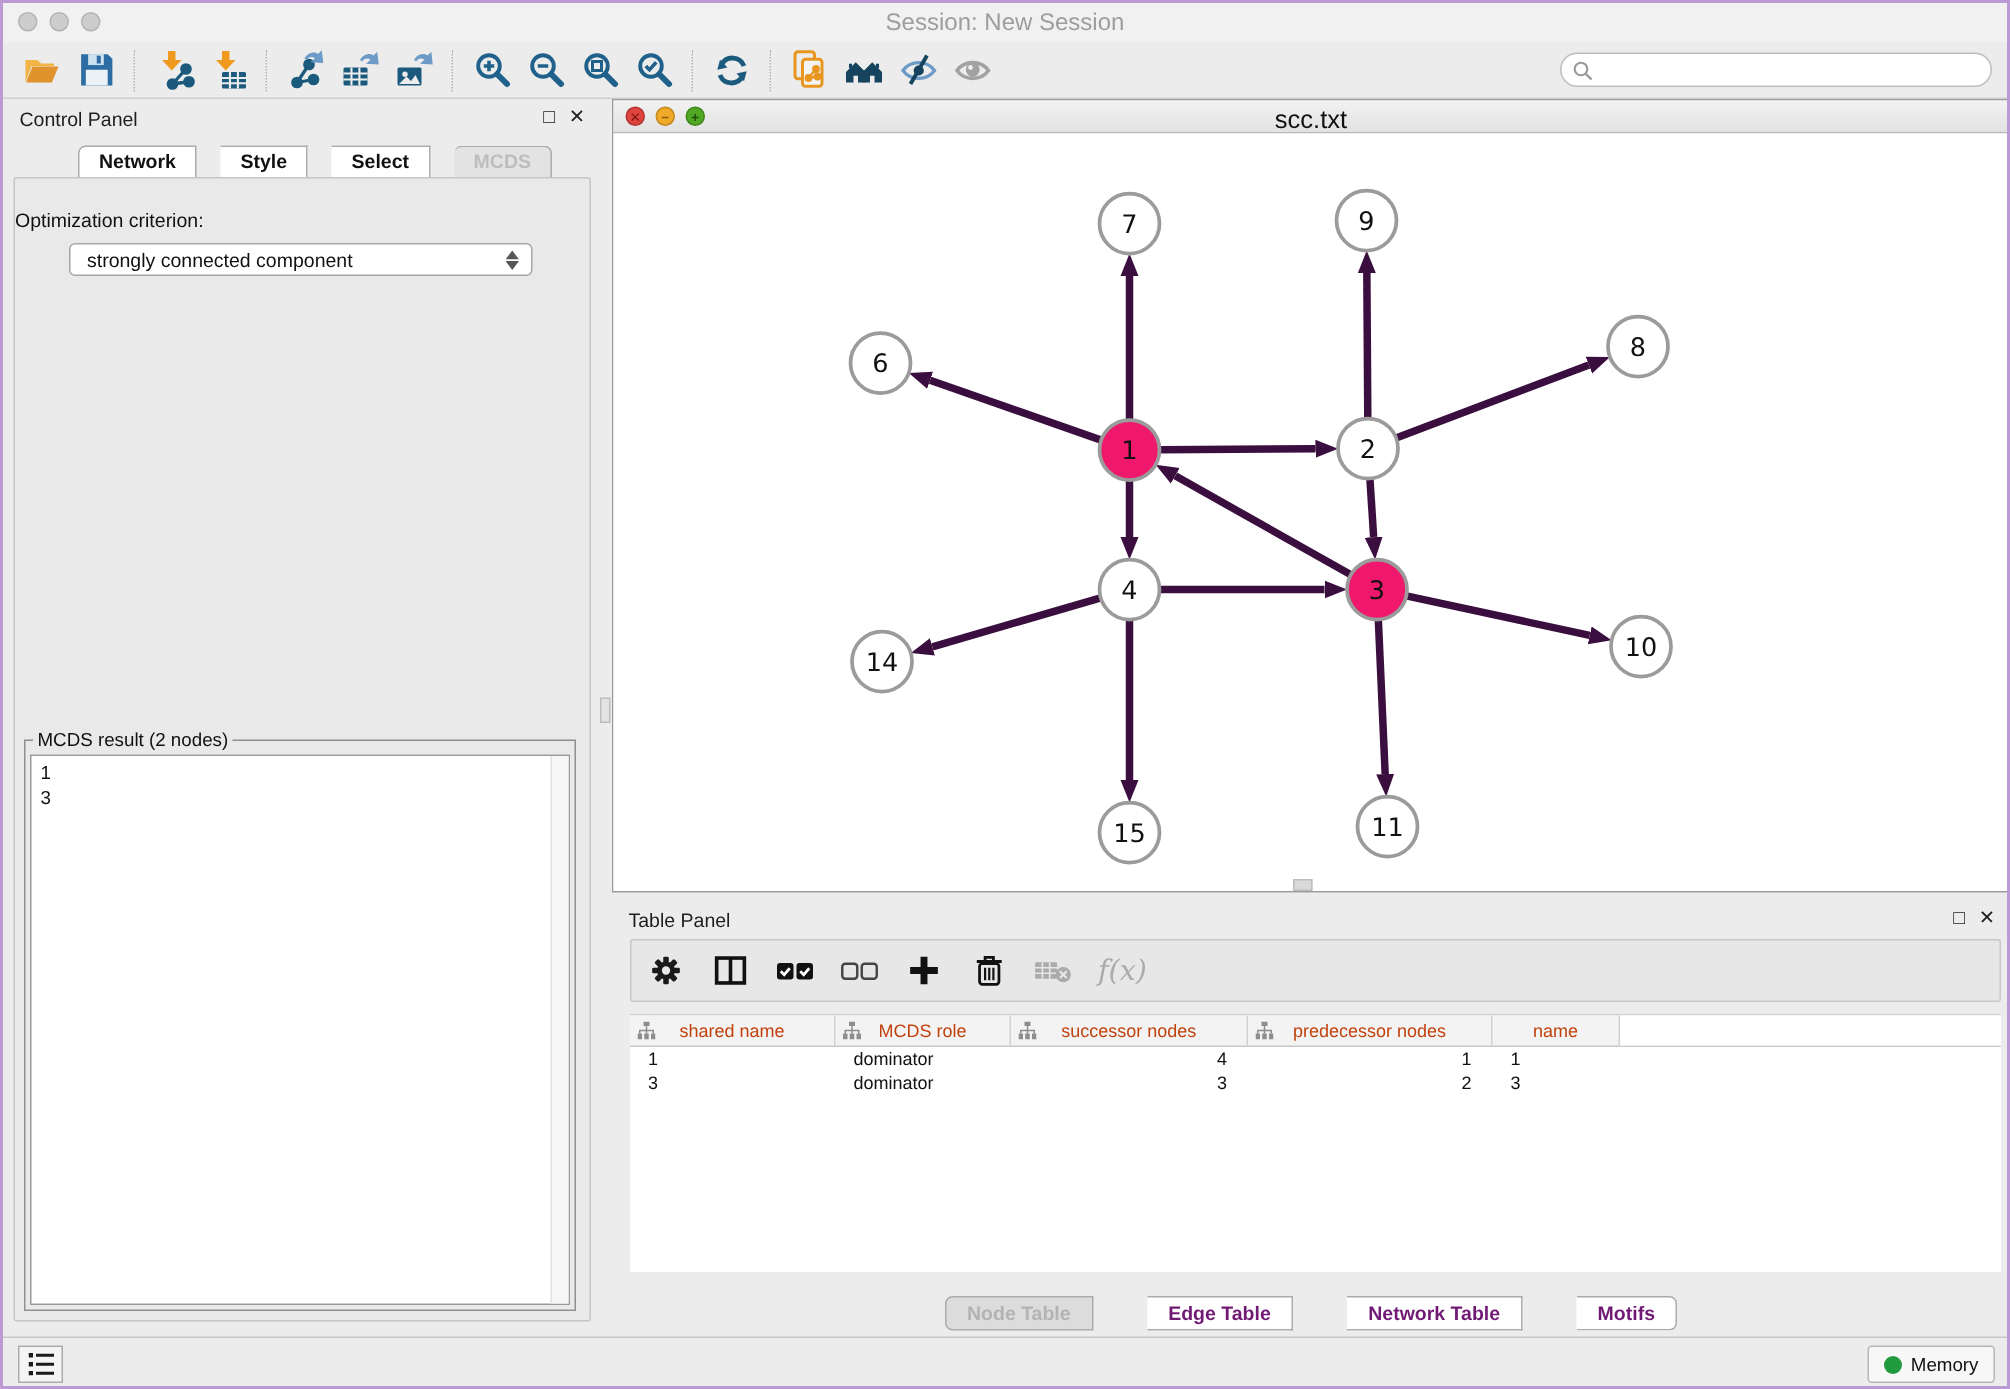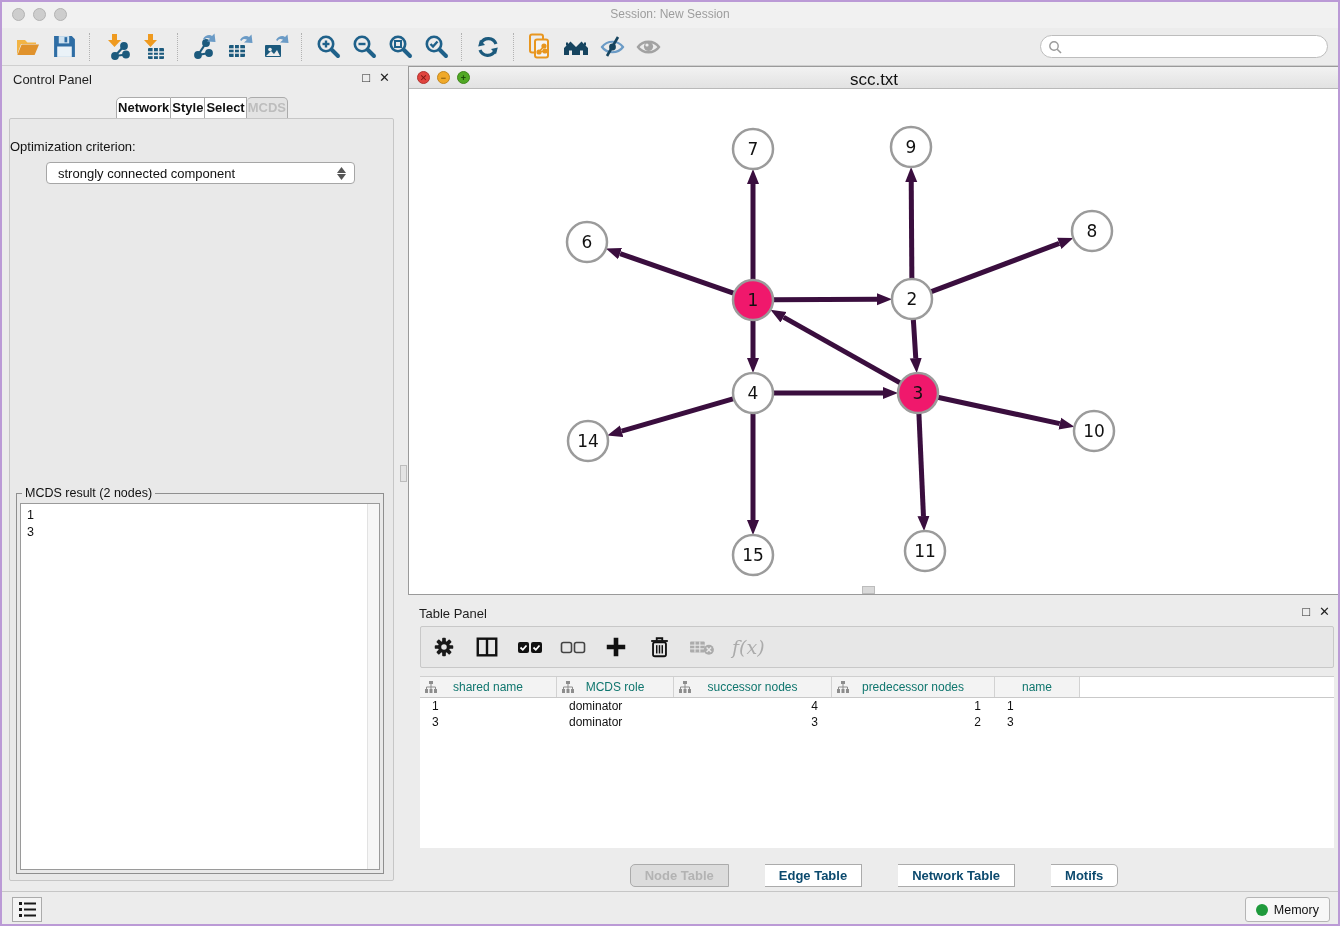--- a/index.html
+++ b/index.html
@@ -8,7 +8,7 @@
   .titlebar{position:absolute;left:0;top:0;width:100%;height:26px;background:#f1f1f1;border-bottom:1px solid #cfcfcf;}
   .lights{position:absolute;left:10px;top:6px;display:flex;gap:8px;}
   .light{width:13px;height:13px;border-radius:50%;background:#cdcdcd;border:1px solid #b3b3b3;box-sizing:border-box;}
-  .app-title{position:absolute;left:0;right:0;top:5px;text-align:center;font-size:12px;color:#9d9d9d;}
+  .app-title{position:absolute;left:0;right:0;top:5px;text-align:center;font-size:16px;color:#9d9d9d;}
   
   .toolbar{position:absolute;left:0;top:26px;width:100%;height:38px;background:#ececec;border-bottom:1px solid #cfcfcf;display:flex;align-items:center;padding-left:8px;box-sizing:border-box;}
   .tbtn{width:36px;height:30px;display:flex;align-items:center;justify-content:center;flex:0 0 auto;}

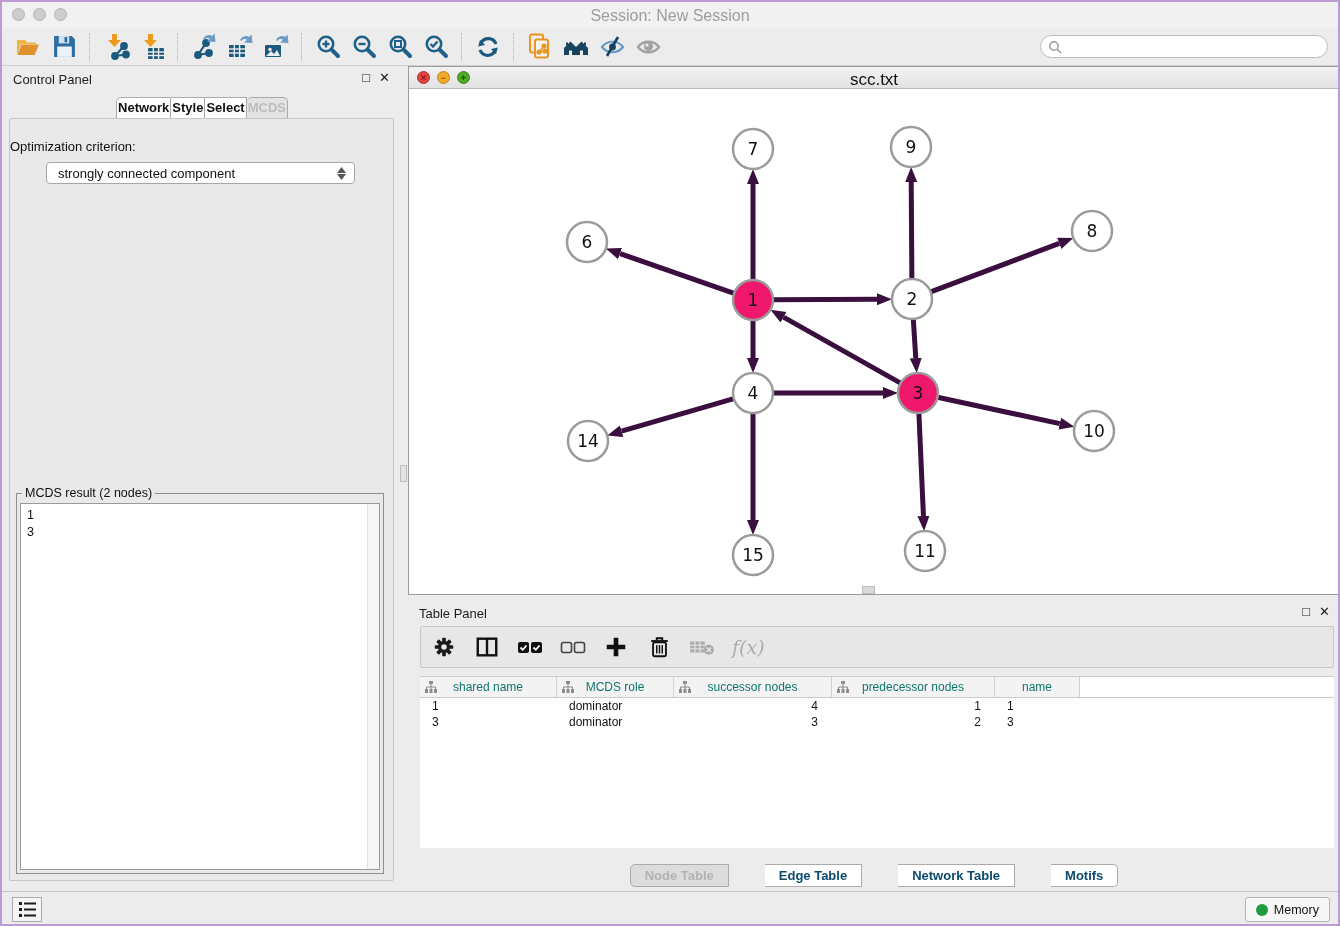--- a/index.html
+++ b/index.html
@@ -23,7 +23,7 @@
   .panel-icons{position:absolute;right:12px;top:4px;display:flex;gap:9px;font-size:13px;color:#222;}
   .panel-icons span{cursor:default;}
   .cp-tabs{position:absolute;left:0;right:0;top:31px;display:flex;justify-content:center;}
-  .tab{height:20px;line-height:20px;padding:0 1px;background:#fff;border:1px solid #ababab;border-left-width:0;font-size:13px;font-weight:bold;color:#111;}
+  .tab{height:20px;line-height:20px;padding:0 13px;background:#fff;border:1px solid #ababab;border-left-width:0;font-size:13px;font-weight:bold;color:#111;margin-left:16px;}
   .tab:first-child{border-left-width:1px;border-top-left-radius:5px;}
   .tab:last-child{border-top-right-radius:5px;}
   .tab.active{background:#e3e3e3;color:#bdbdbd;border-top-left-radius:5px;border-top-right-radius:5px;}

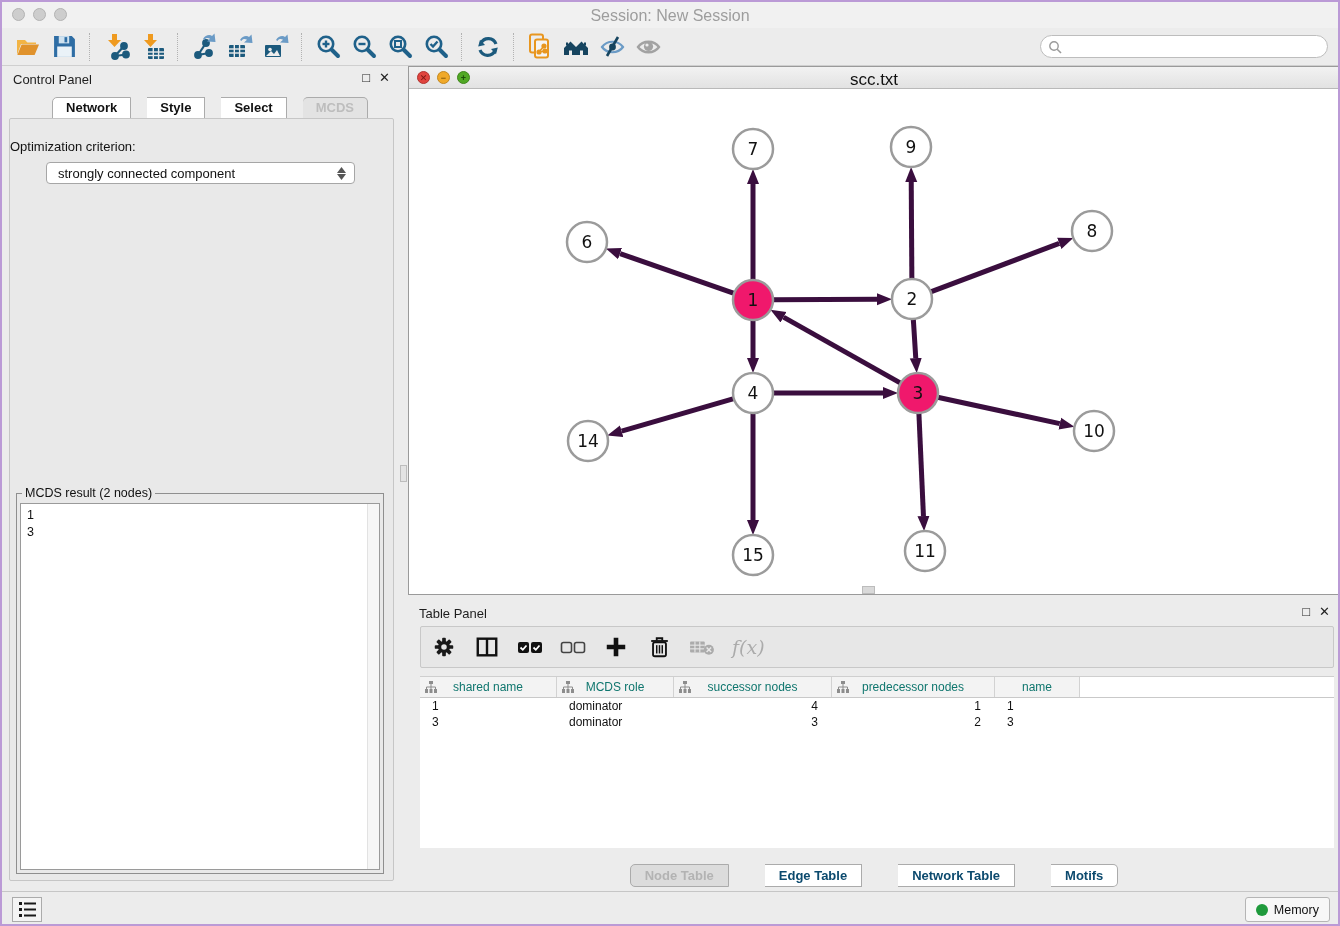--- a/index.html
+++ b/index.html
@@ -58,7 +58,7 @@
   .fx{font-family:"DejaVu Serif",serif;font-style:italic;font-size:19px;color:#ababab;}
   .tbl{position:absolute;left:12px;right:6px;top:76px;height:171px;background:#fff;border-top:1px solid #cfcfcf;}
   .thead{display:flex;height:20px;background:#f3f3f3;border-bottom:1px solid #c9c9c9;}
-  .th{position:relative;display:flex;align-items:center;justify-content:center;font-size:12px;color:#0f766e;border-right:1px solid #d2d2d2;box-sizing:border-box;}
+  .th{position:relative;display:flex;align-items:center;justify-content:center;font-size:12px;color:#c2410c;border-right:1px solid #d2d2d2;box-sizing:border-box;}
   .th .colicon{position:absolute;left:5px;top:4px;}
   .th.filler{flex:1;border-right:none;background:#fff;}
   .tr{display:flex;height:16px;}

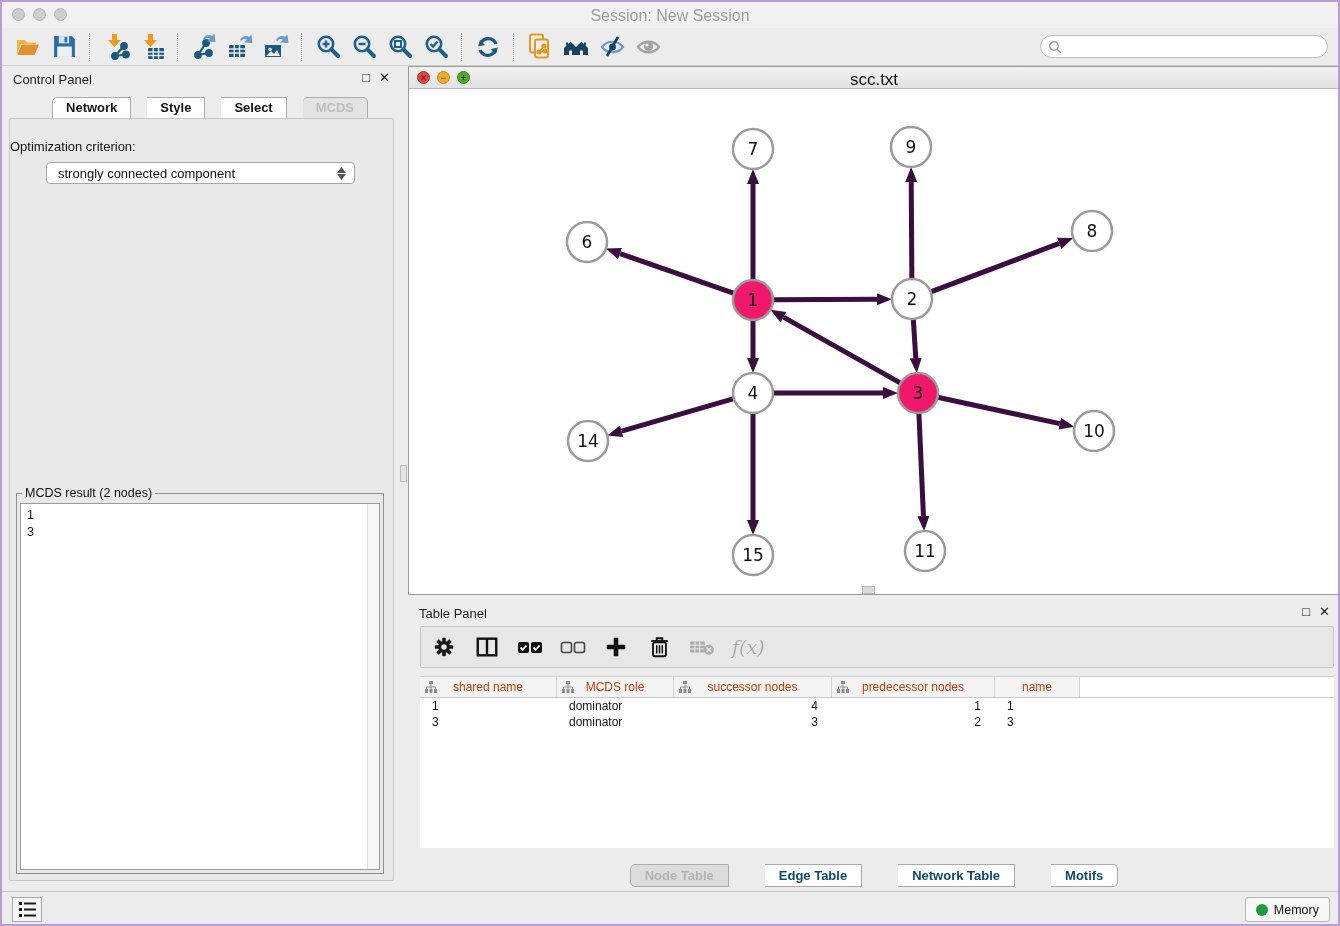--- a/index.html
+++ b/index.html
@@ -65,7 +65,7 @@
   .td{font-size:12px;color:#111;box-sizing:border-box;padding:1px 12px 0 12px;overflow:hidden;white-space:nowrap;}
   .td.right{text-align:right;padding-right:14px;}
   .tp-tabs{position:absolute;left:0;right:0;top:264px;display:flex;justify-content:center;gap:36px;}
-  .seg{height:21px;line-height:21px;padding:0 14px;background:#fff;border:1px solid #ababab;border-left-width:0;font-size:13px;font-weight:bold;color:#0c4a6e;}
+  .seg{height:21px;line-height:21px;padding:0 14px;background:#fff;border:1px solid #ababab;border-left-width:0;font-size:13px;font-weight:bold;color:#701a75;}
   .seg:first-child{border-left-width:1px;border-radius:5px 0 0 5px;}
   .seg:last-child{border-radius:0 5px 5px 0;}
   .seg.active{background:#dcdcdc;color:#b3b3b3;}

